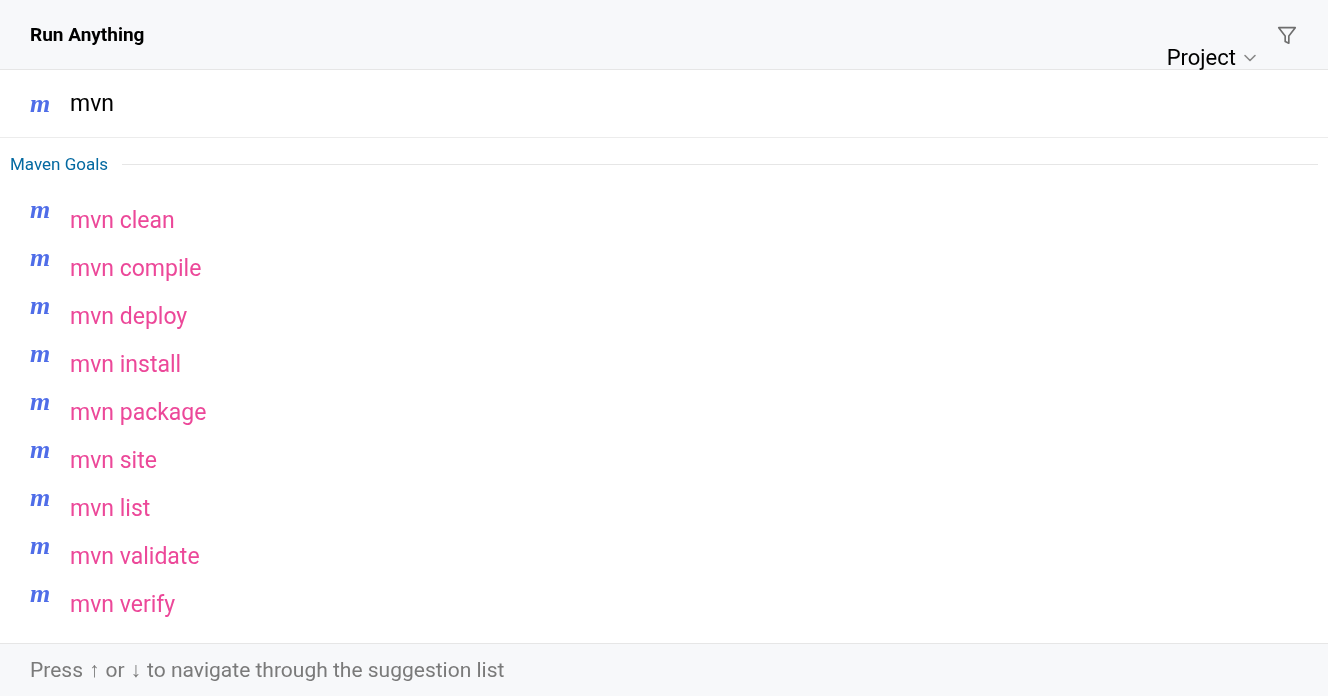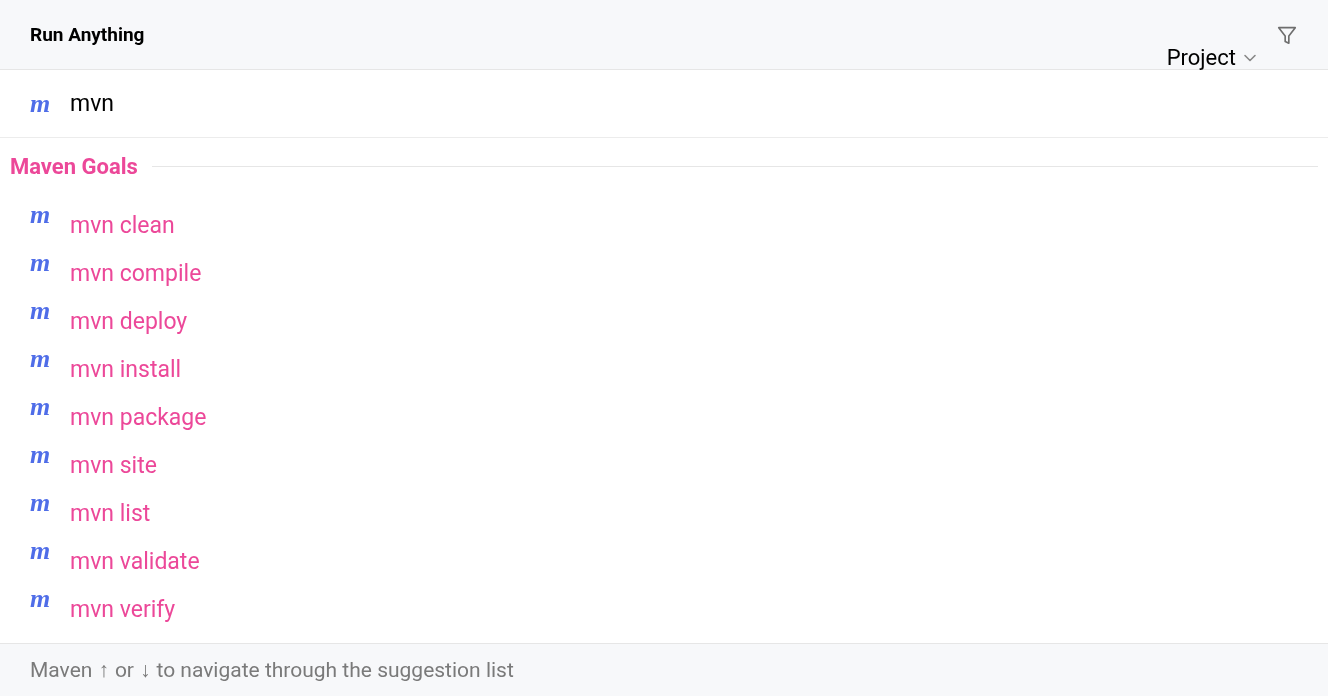--- a/index.html
+++ b/index.html
@@ -86,10 +86,9 @@
       gap: 14px;
     }
     .section-label {
-      font-size: 22px;
-      color: #ec4899;
+      font-size: 17px;
+      color: #0369a1;
       white-space: nowrap;
-      font-weight: bold;
     }
     .section-divider {
       flex: 1;

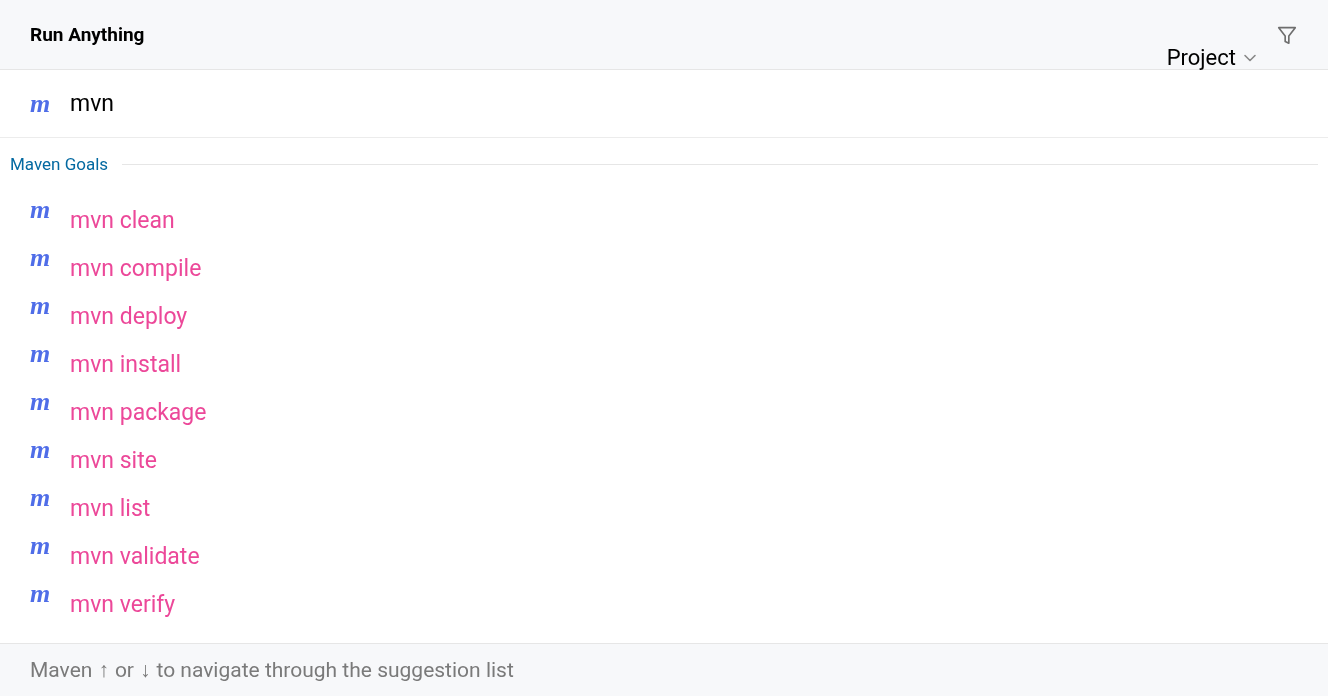--- a/index.html
+++ b/index.html
@@ -203,7 +203,7 @@
 </div>
 
 <div class="footer">
-  <span class="footer-text">Maven </span>
+  <span class="footer-text">Press </span>
   <span class="arrow-key">↑</span>
   <span class="footer-text"> or </span>
   <span class="arrow-key">↓</span>

